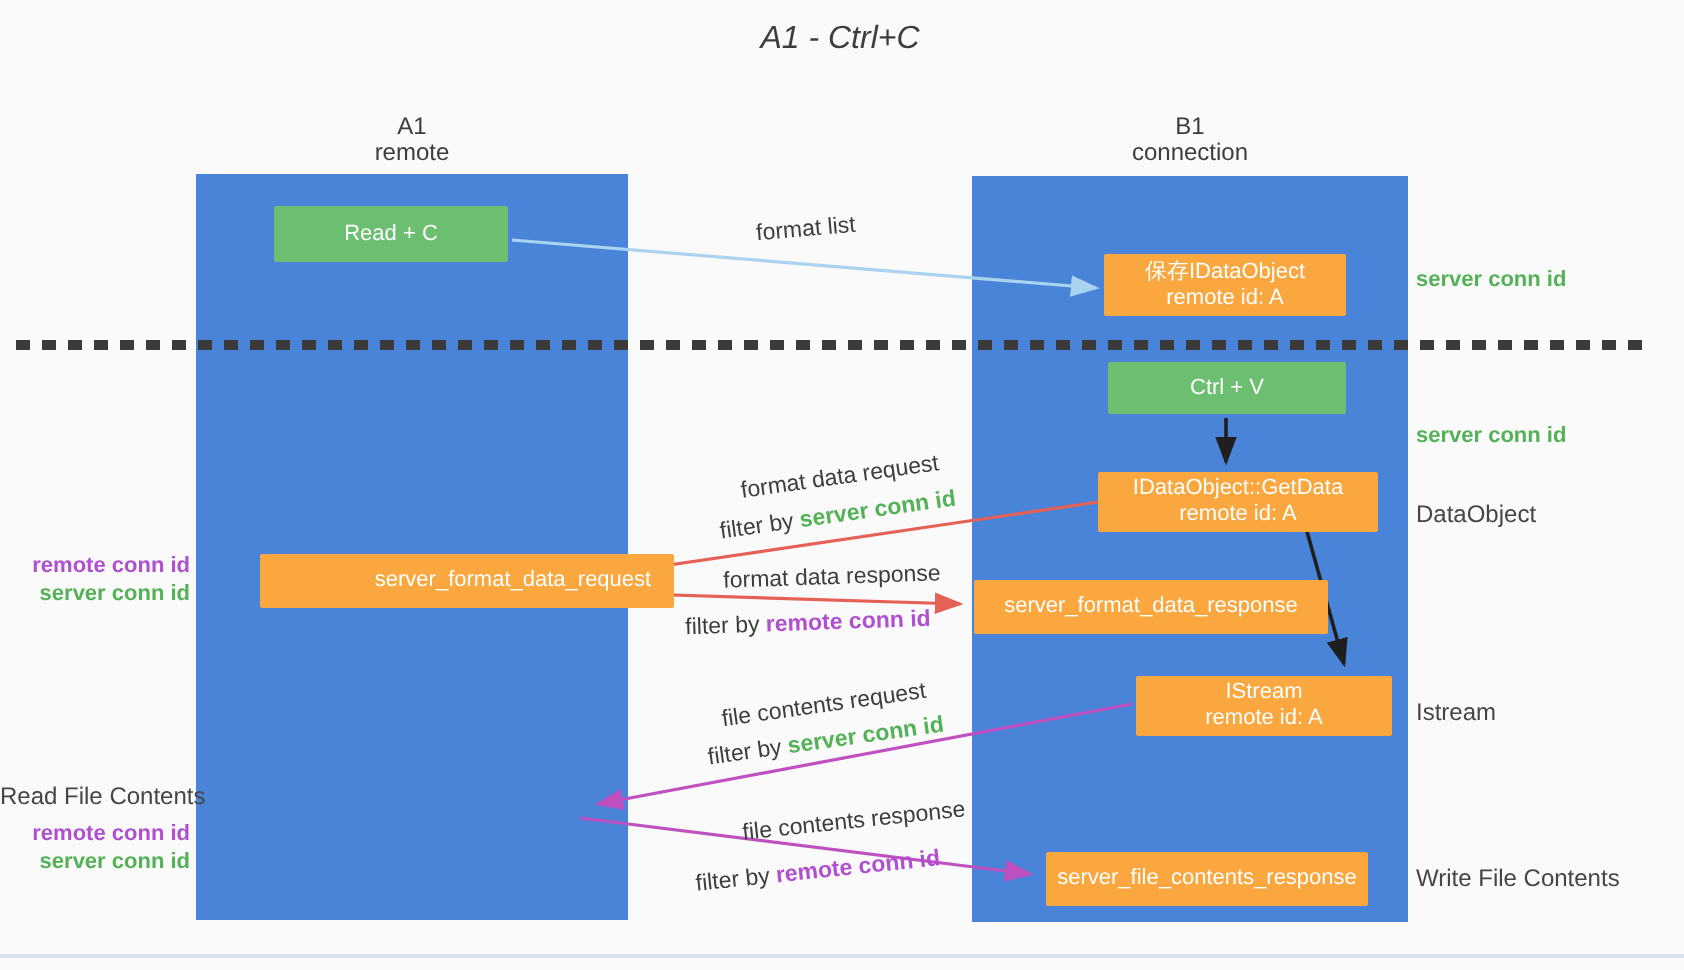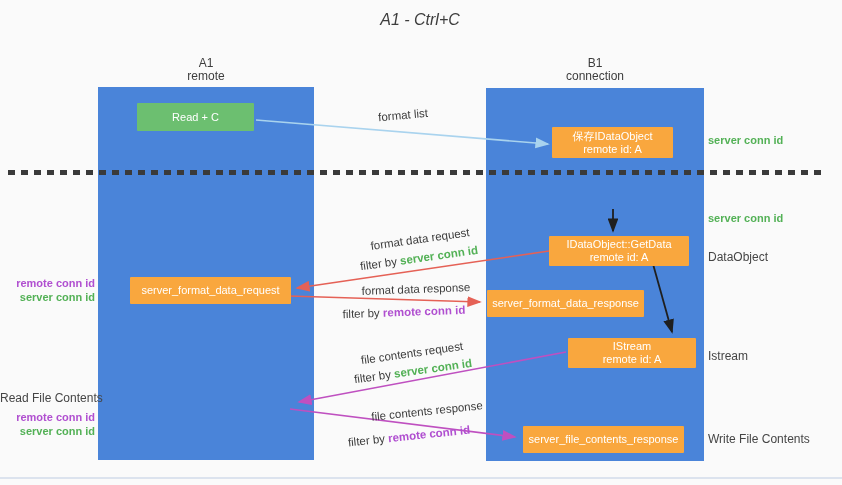--- a/index.html
+++ b/index.html
@@ -114,6 +114,9 @@
     <span>remote id: A</span>
   </div>
 
+  <div class="box green b-ctrl-v">
+    <span>Ctrl + V</span>
+  </div>
 
   <div class="box orange b-getdata">
     <span>IDataObject::GetData</span>

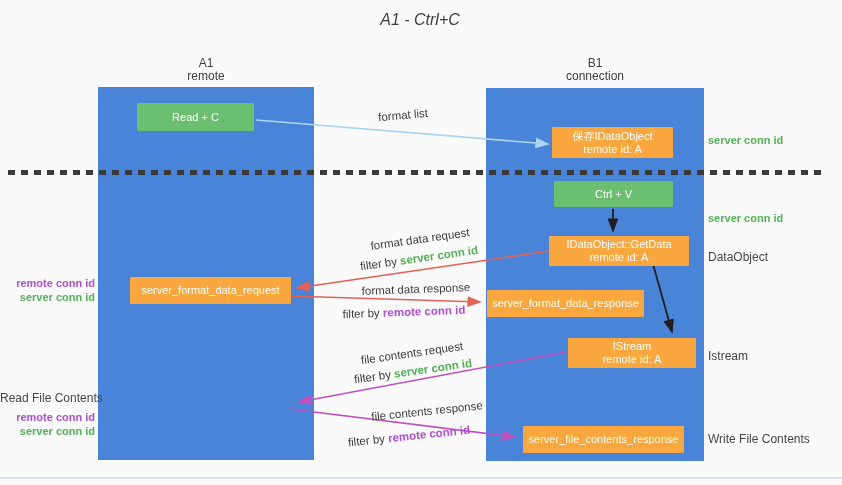--- a/index.html
+++ b/index.html
@@ -32,7 +32,7 @@
   .b-save{left:552px;top:127px;width:121px;height:31px;}
   .b-ctrl-v{left:554px;top:181px;width:119px;height:26px;}
   .b-getdata{left:549px;top:236px;width:140px;height:30px;}
-  .b-freq{left:130px;top:277px;width:161px;height:27px;}
+  .b-freq{left:130px;top:277px;width:161px;height:27px;padding-left:46px;}
   .b-fres{left:487px;top:290px;width:157px;height:27px;}
   .b-istream{left:568px;top:338px;width:128px;height:30px;}
   .b-fcreq{left:128px;top:393px;width:159px;height:27px;}

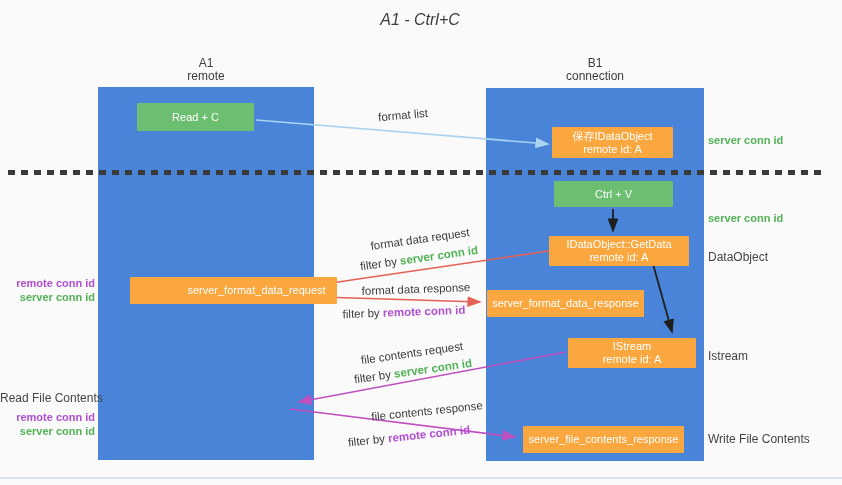--- a/index.html
+++ b/index.html
@@ -33,7 +33,7 @@
   .b-ctrl-v{left:554px;top:181px;width:119px;height:26px;}
   .b-getdata{left:549px;top:236px;width:140px;height:30px;}
   .b-freq{left:130px;top:277px;width:161px;height:27px;padding-left:46px;}
-  .b-fres{left:487px;top:290px;width:157px;height:27px;}
+  .b-fres{left:487px;top:290px;width:177px;height:27px;}
   .b-istream{left:568px;top:338px;width:128px;height:30px;}
   .b-fcreq{left:128px;top:393px;width:159px;height:27px;}
   .b-fcres{left:523px;top:426px;width:161px;height:27px;}

